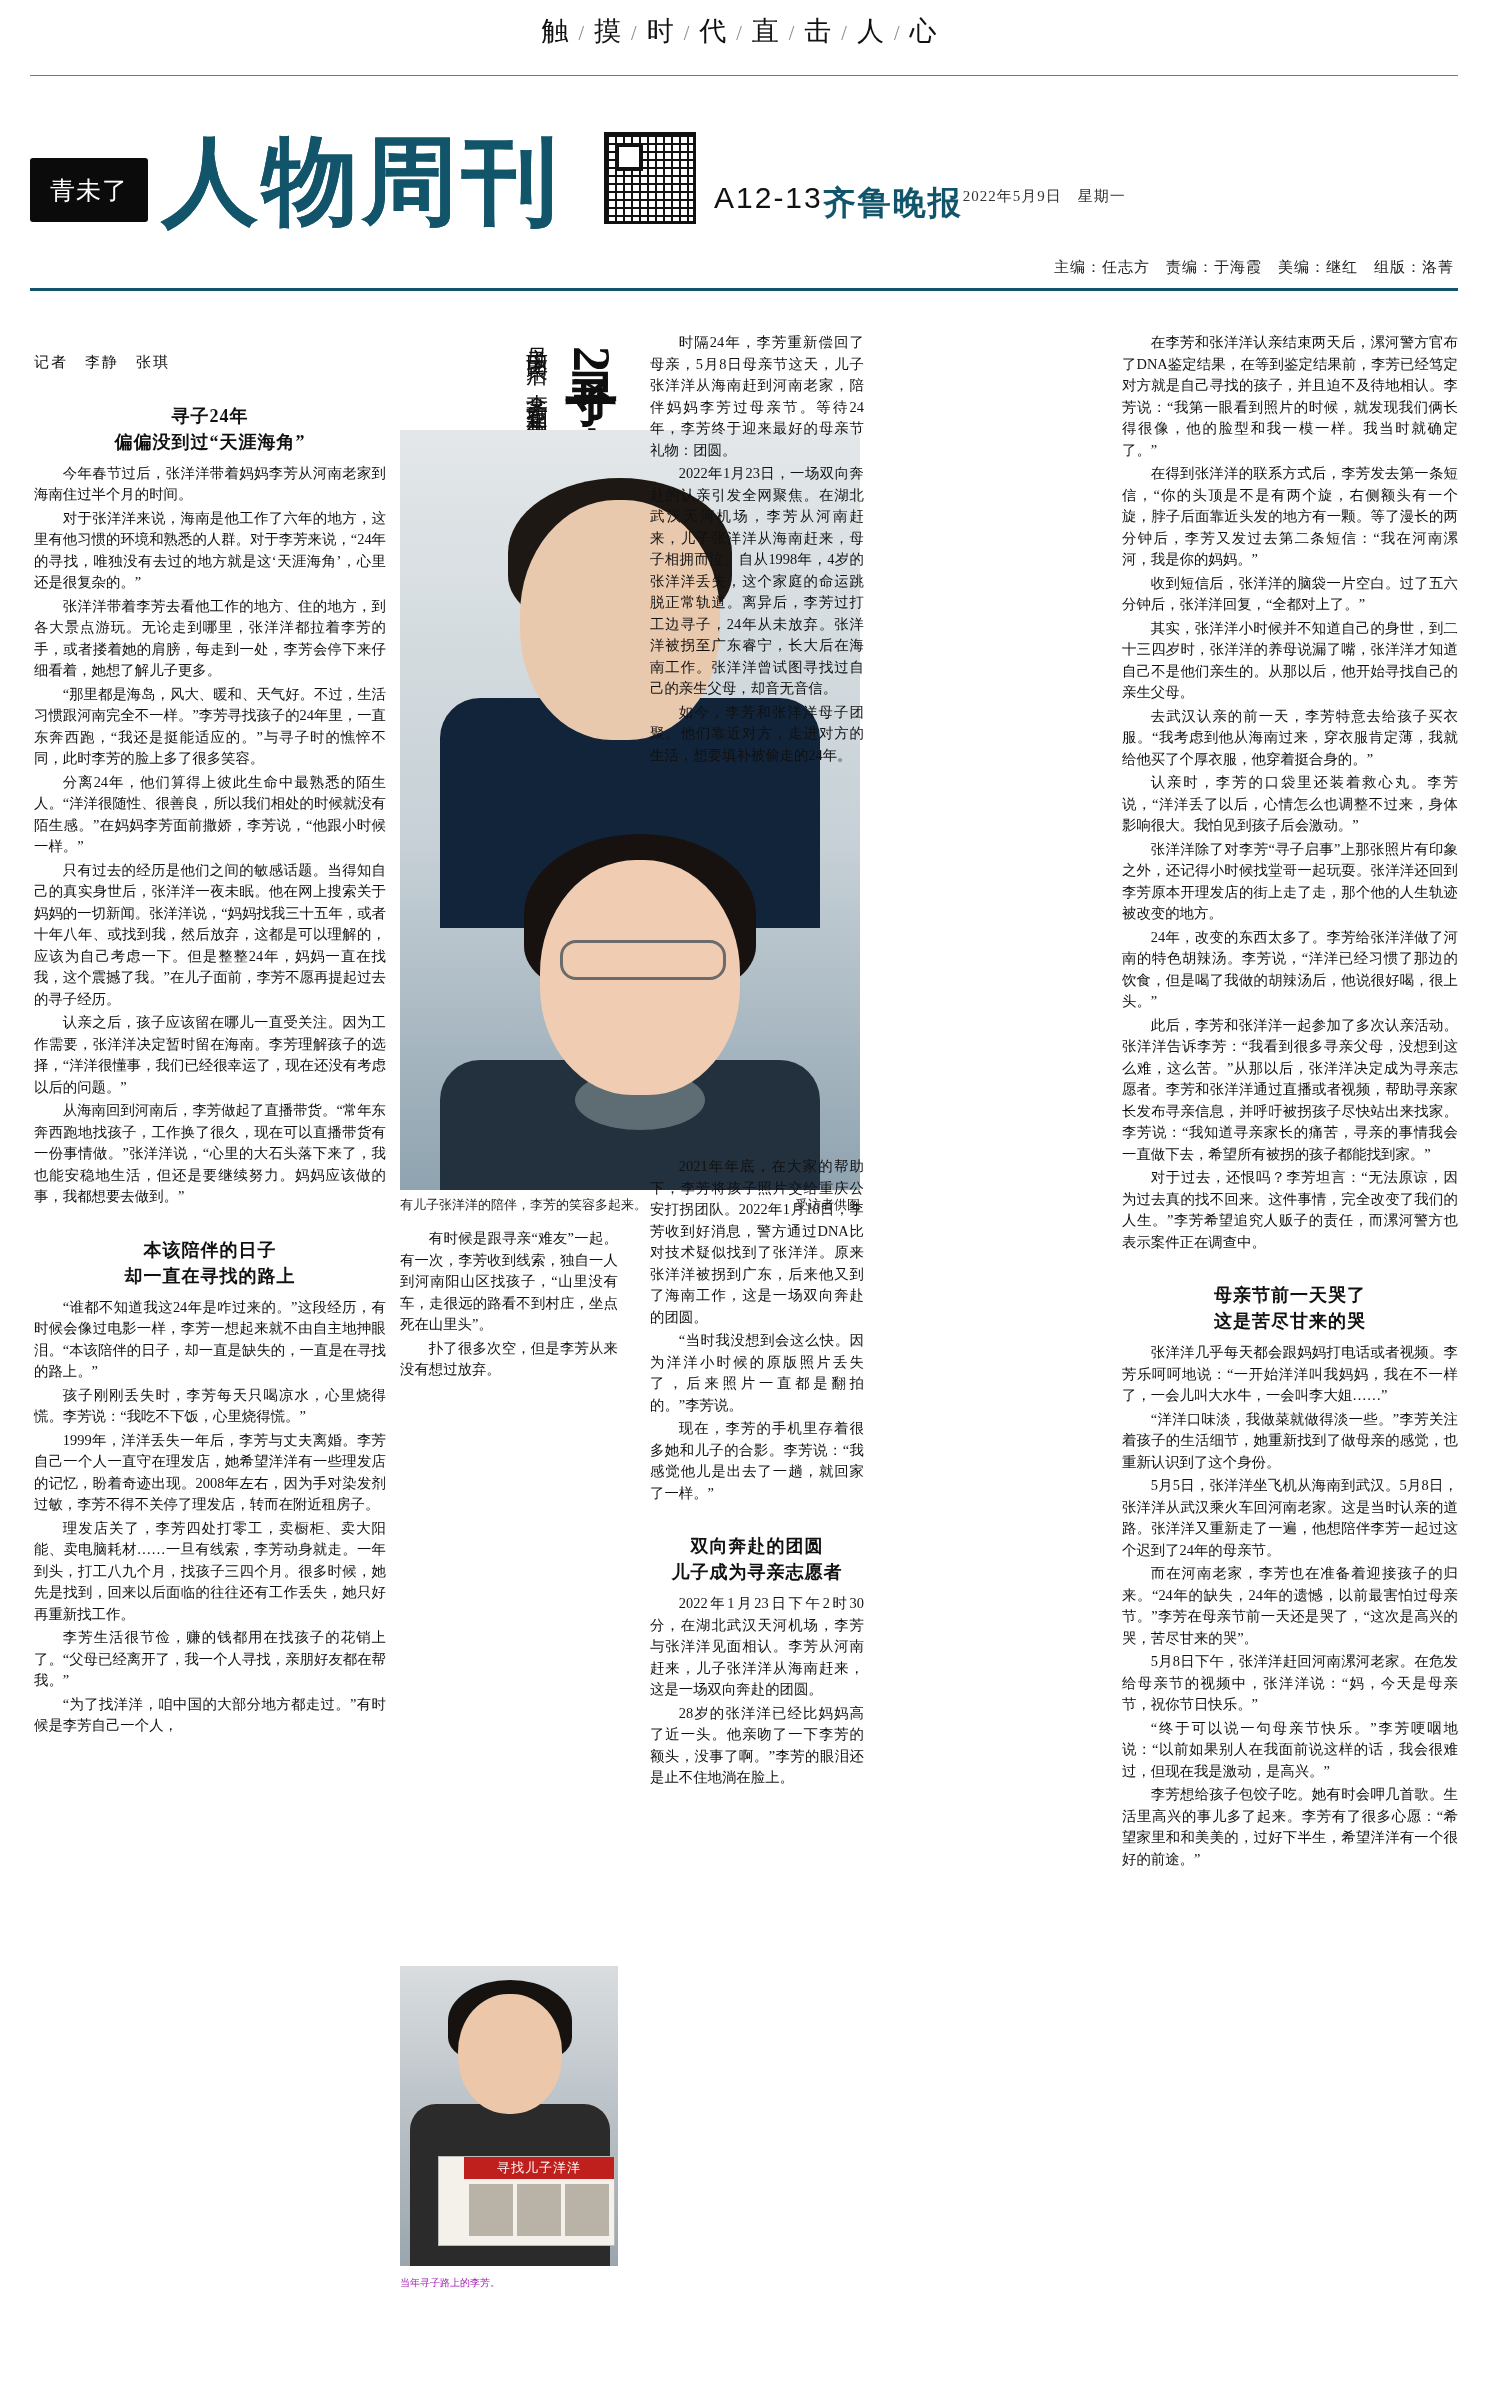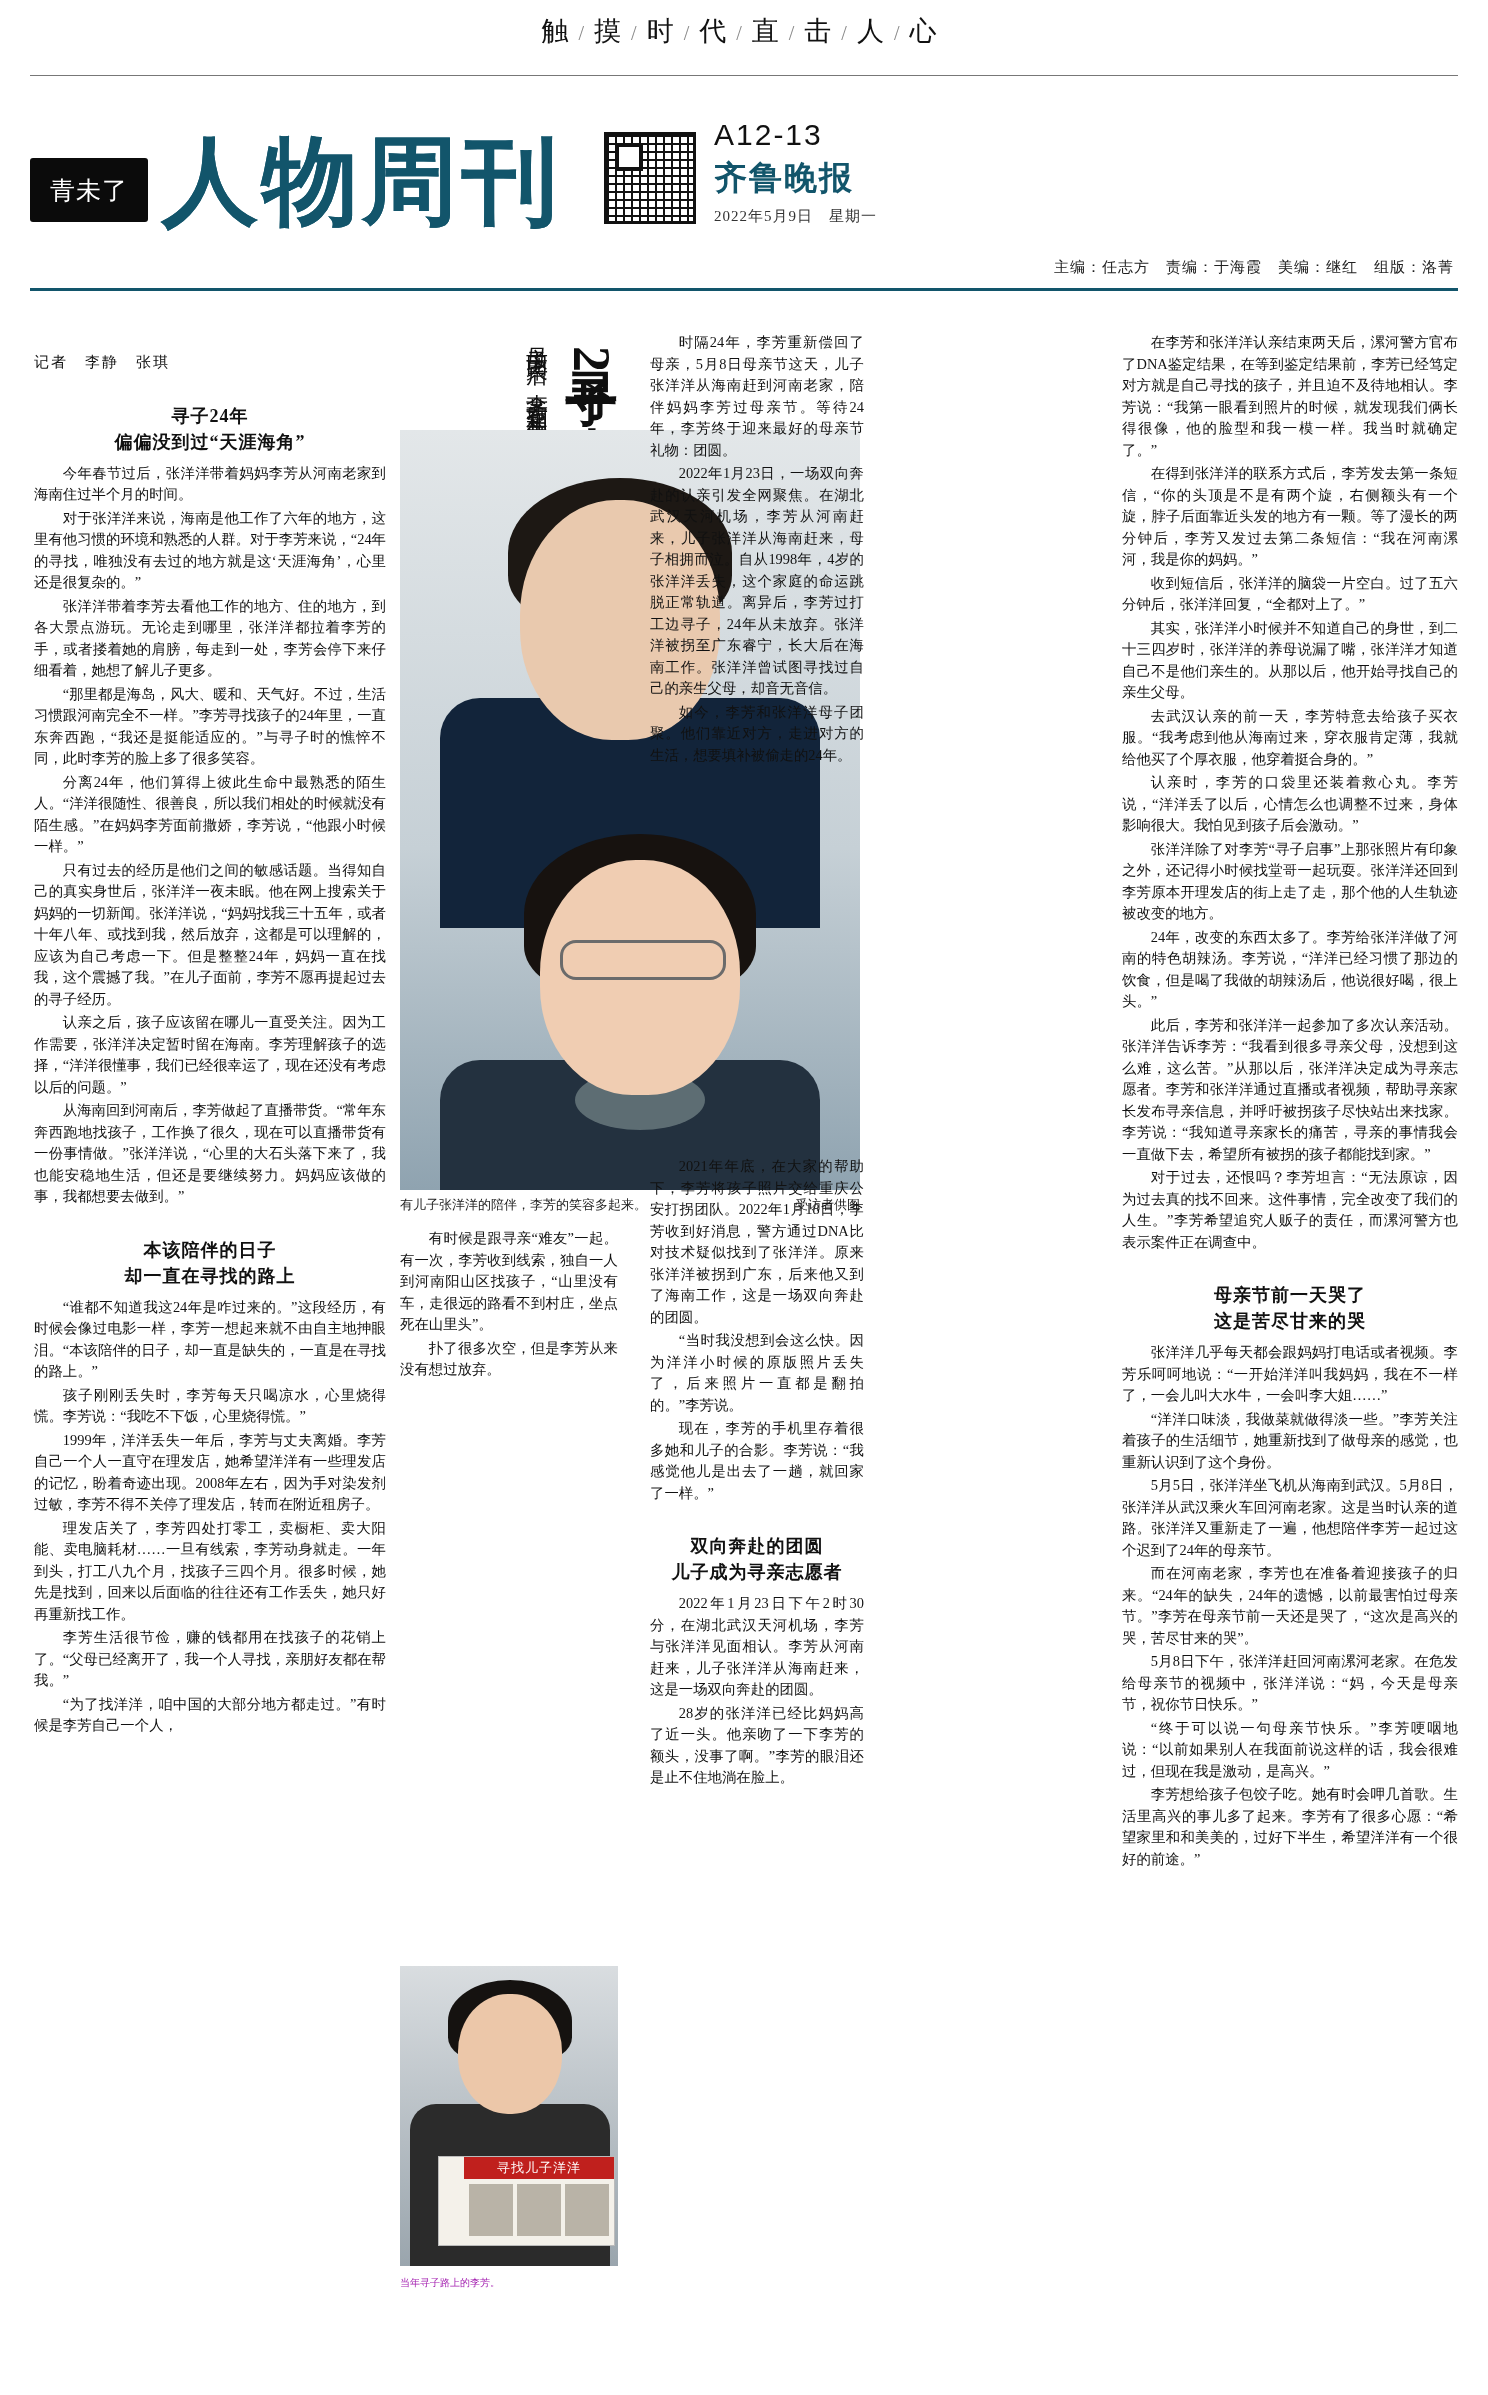--- a/index.html
+++ b/index.html
@@ -60,7 +60,7 @@
     border:4px solid #111;background:#fff;
   }
   .right-head{
-    margin-left:18px;margin-bottom:6px;display:flex;flex-direction:column;justify-content:flex-end;
+    margin-left:18px;margin-bottom:6px;display:flex;justify-content:flex-end;
   }
   .pagecode{font-size:30px;letter-spacing:2px;color:#111;margin-bottom:4px;font-family:"Liberation Sans",sans-serif;}
   .paper-name{font-size:33px;color:#12556b;font-weight:bold;letter-spacing:2px;}

